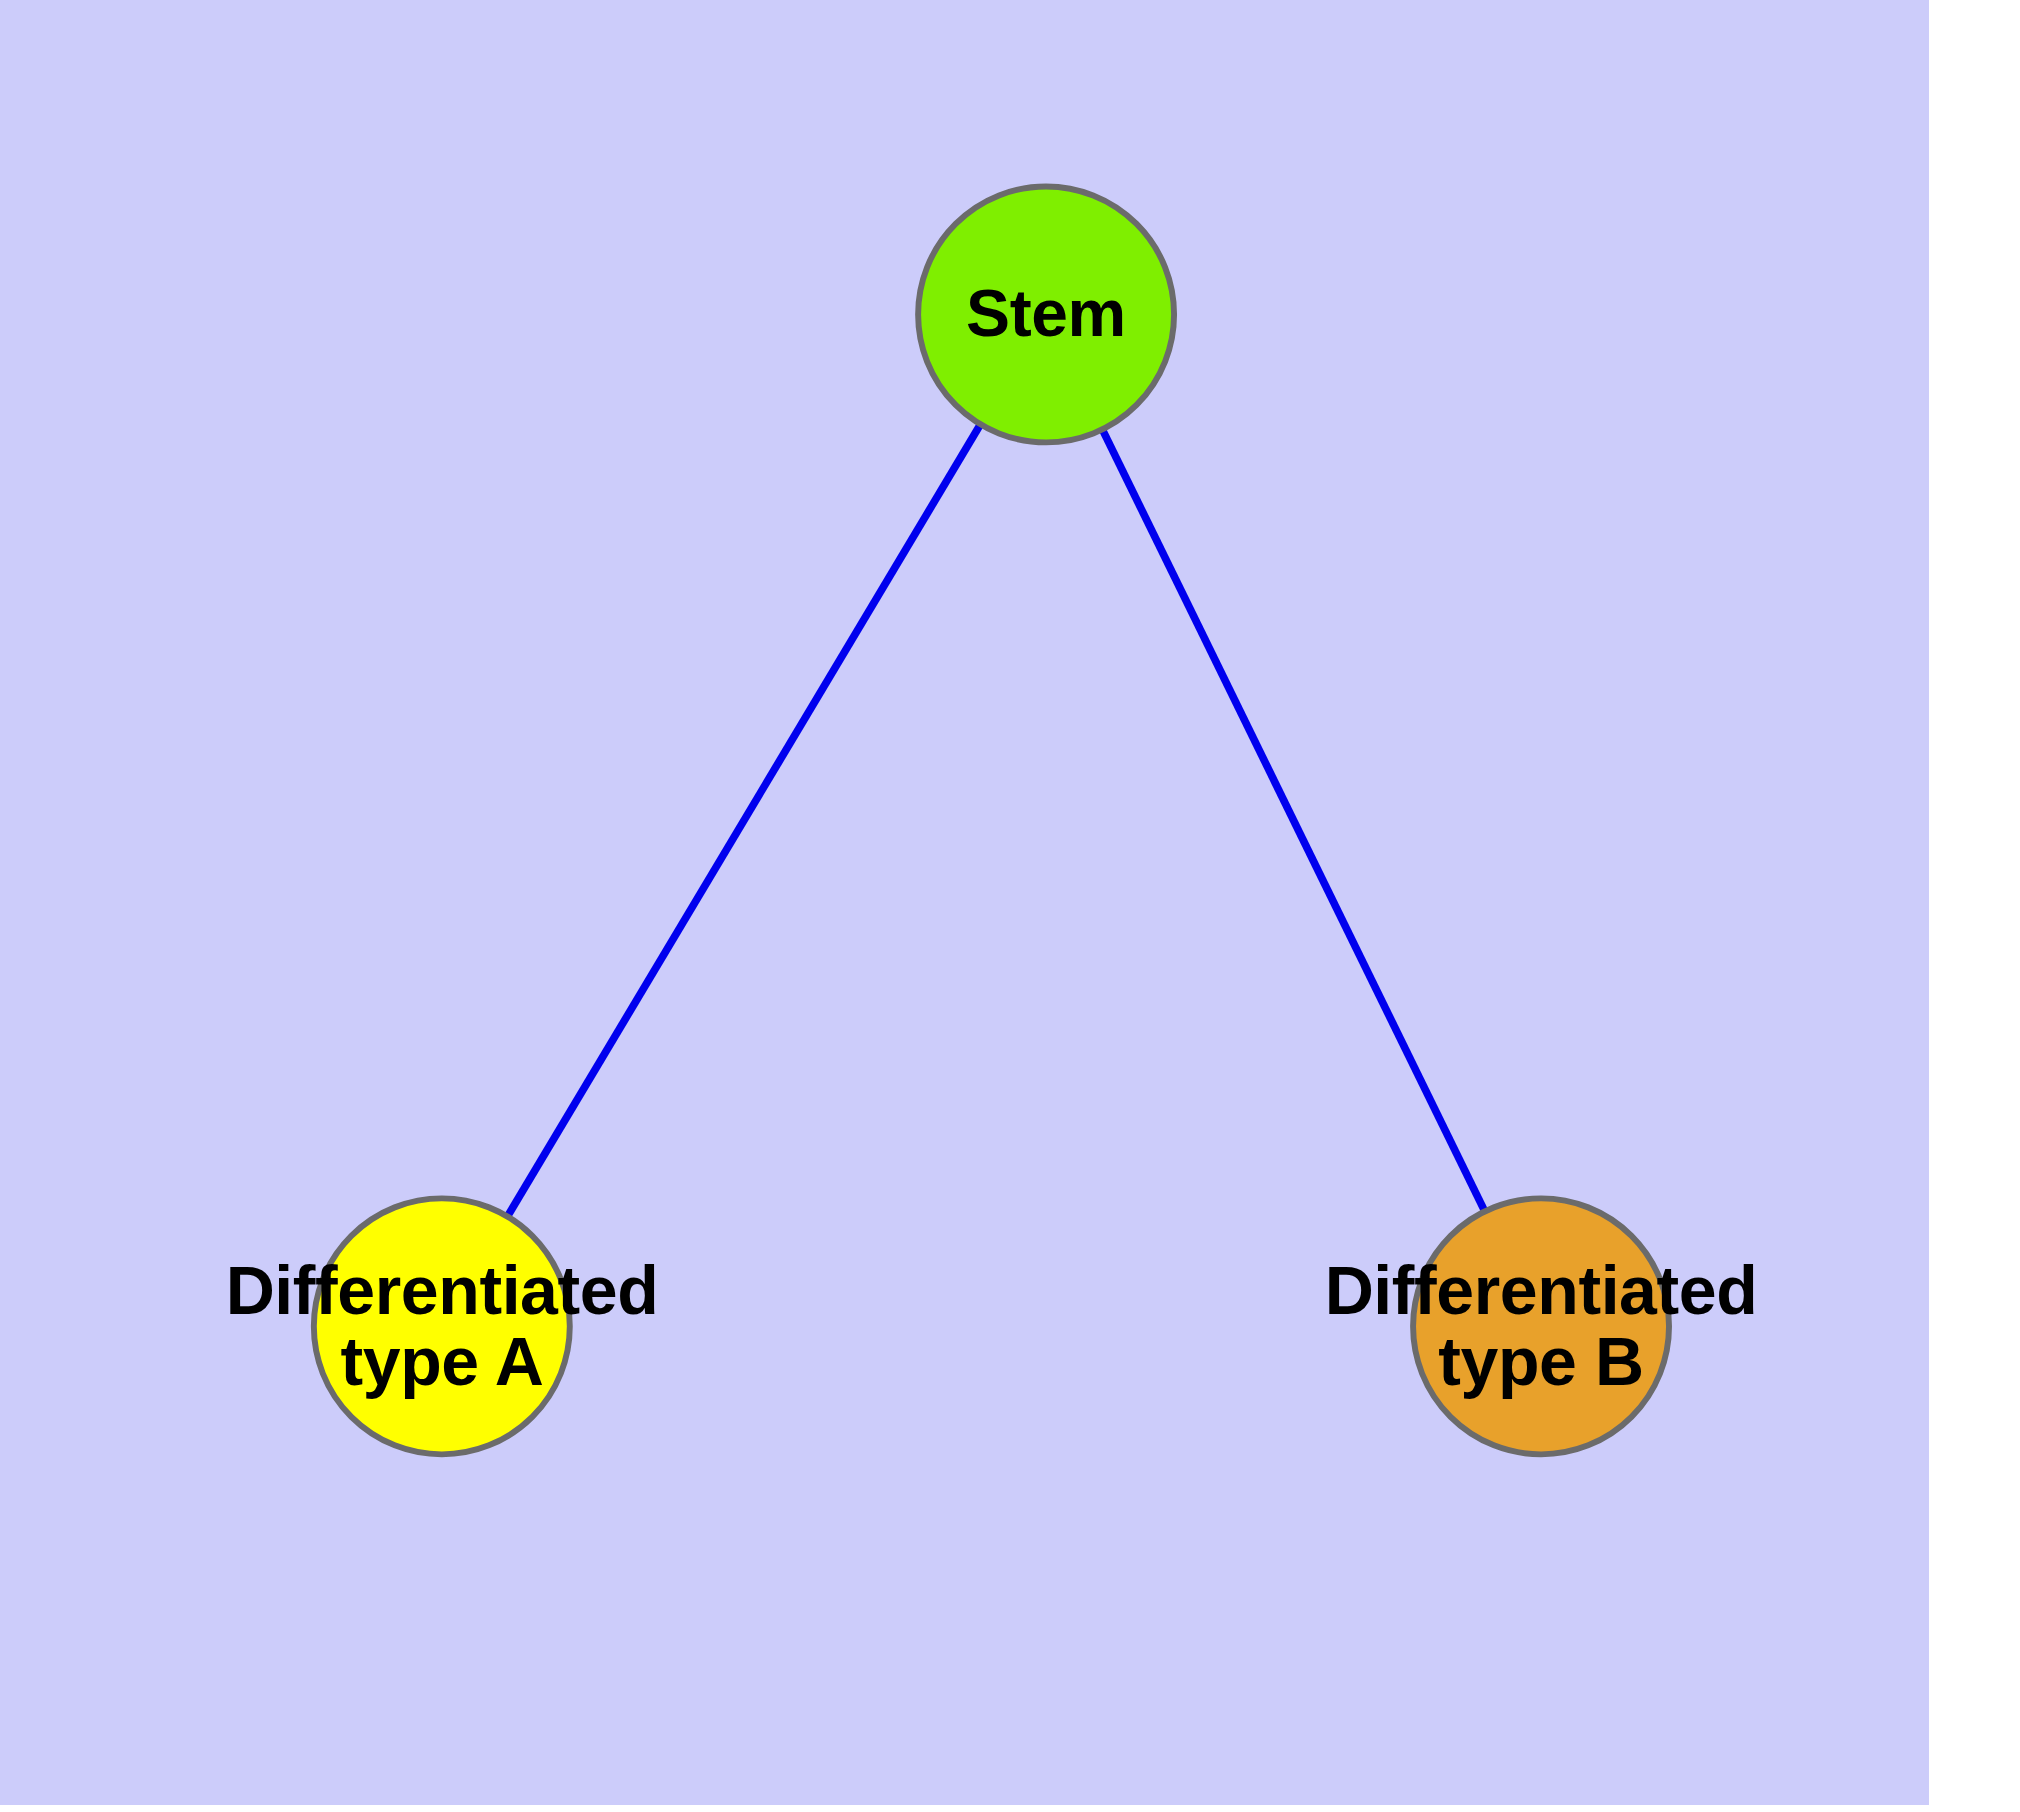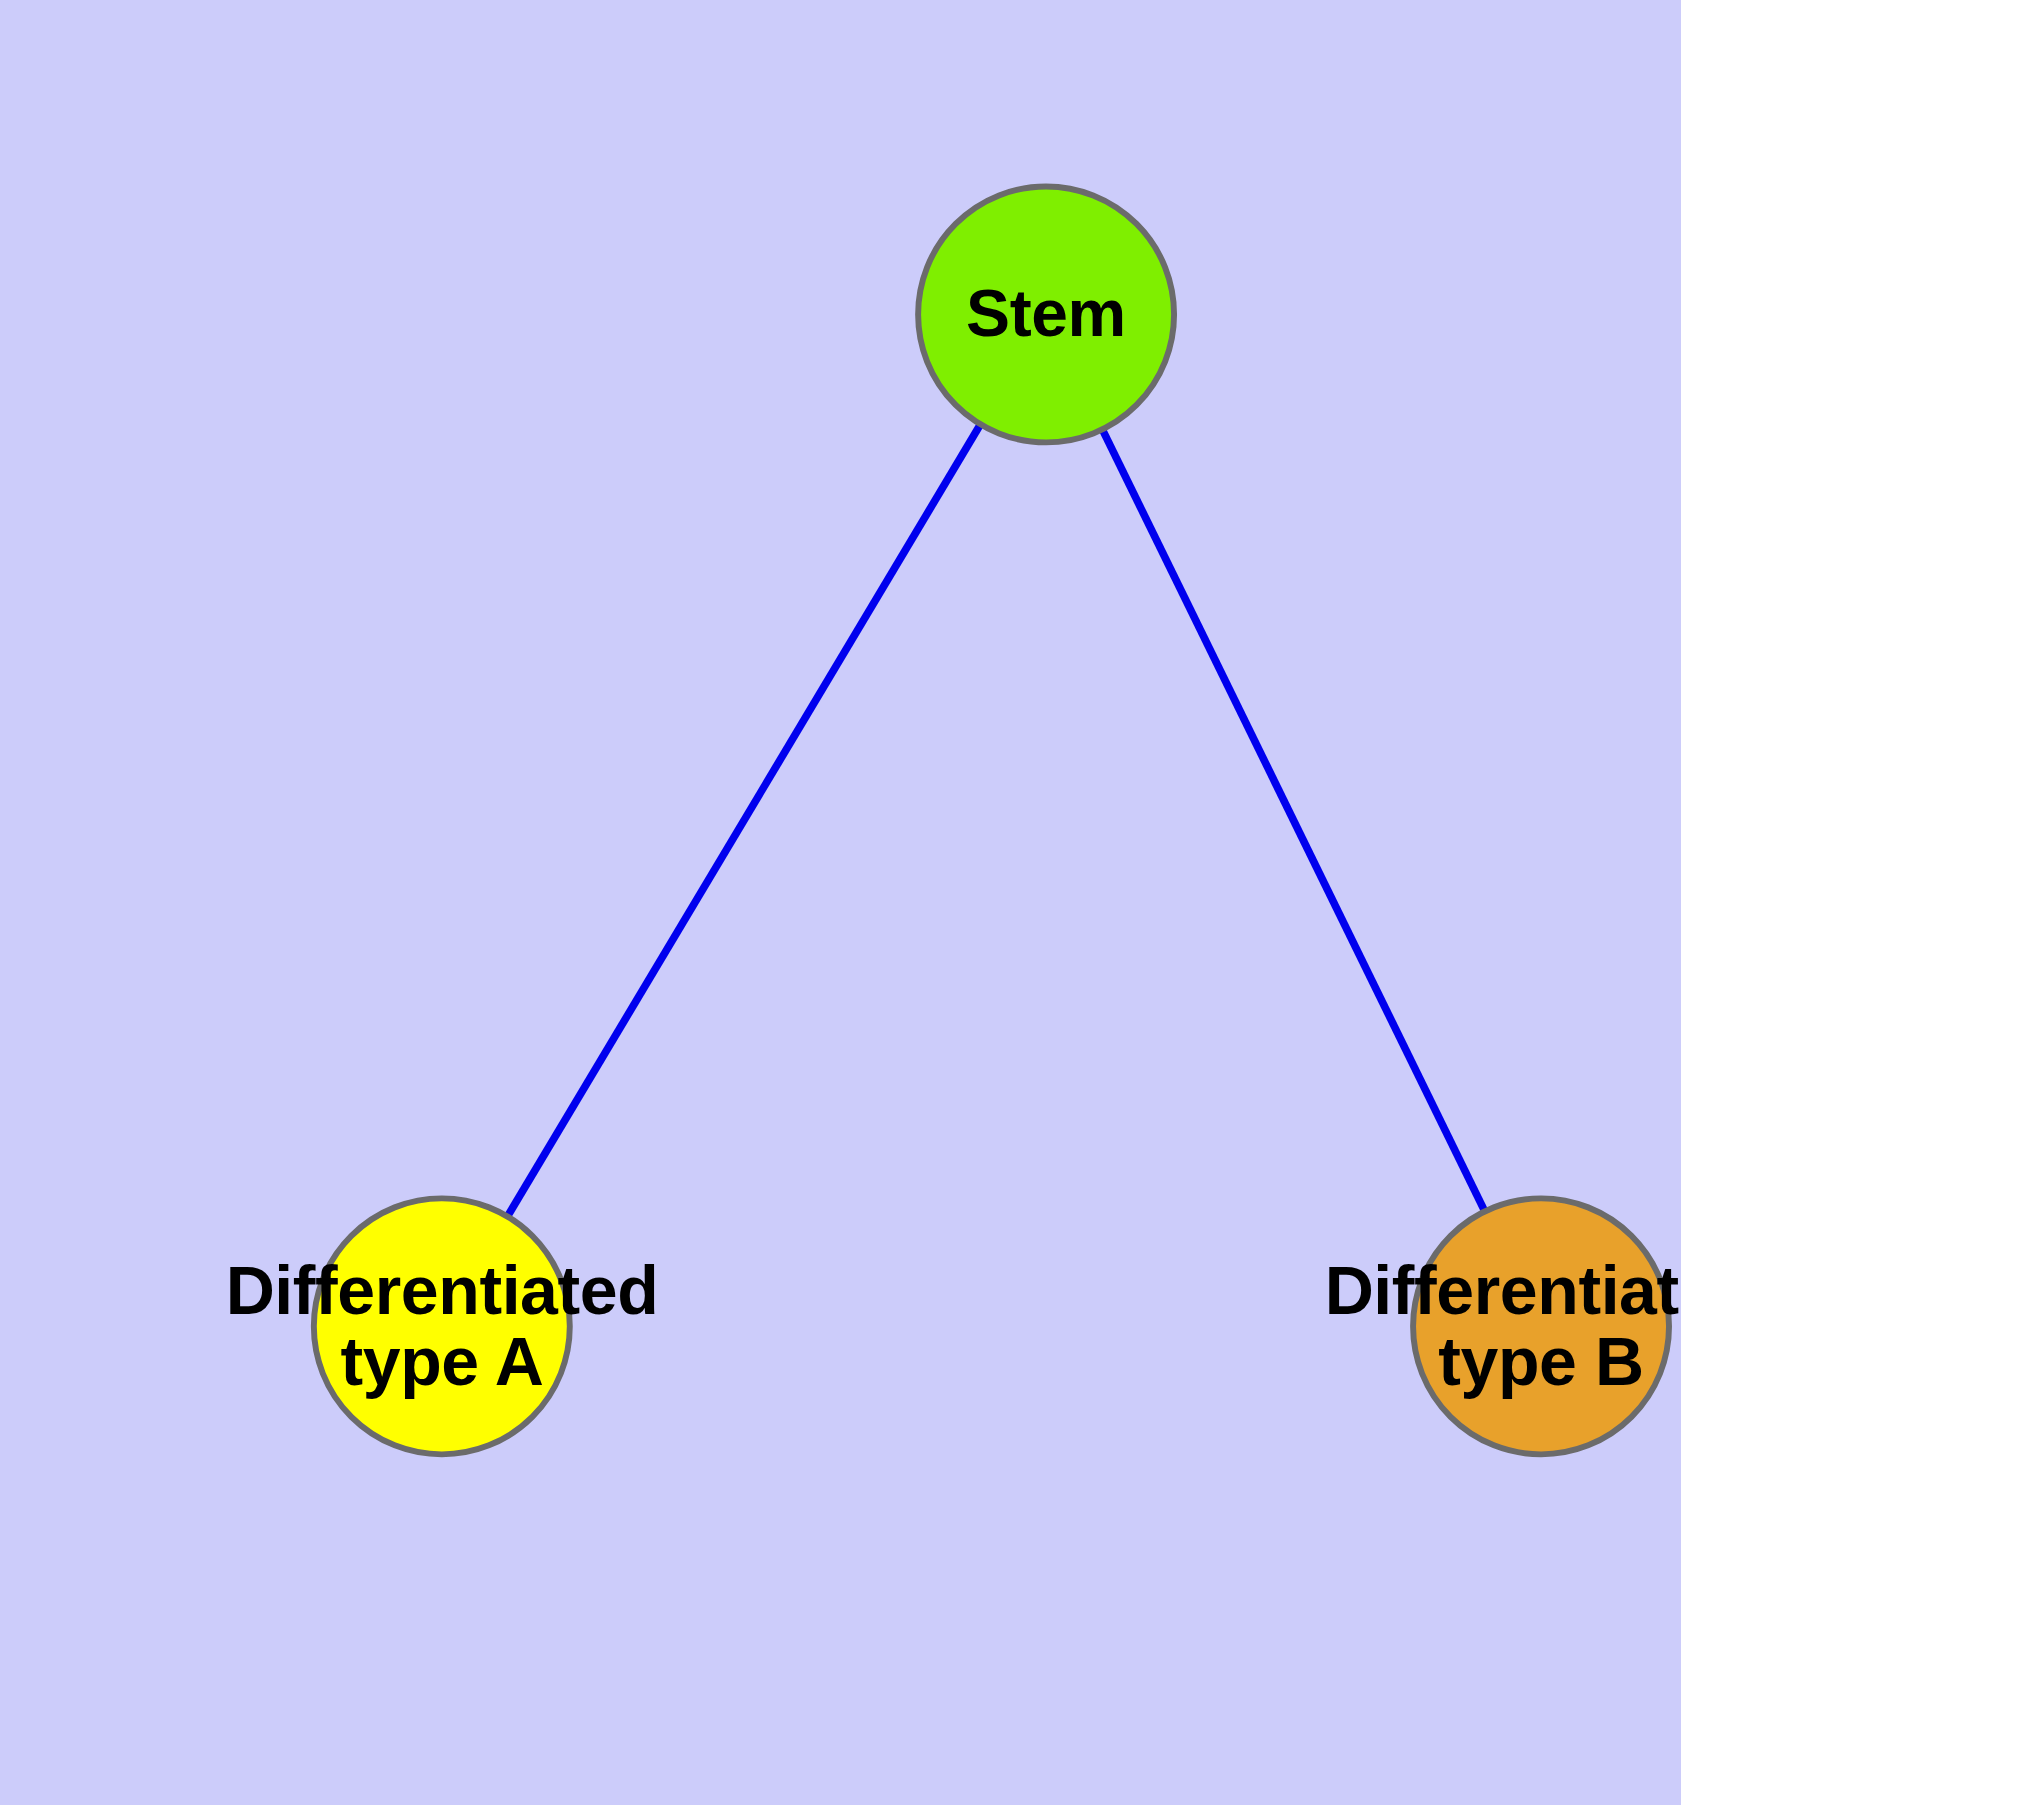--- a/index.html
+++ b/index.html
@@ -50,7 +50,7 @@
 </head>
 <body>
 
-<div id="canvas" style="width: 1681px; height: 1812px;">
+<div id="canvas" style="width: 1929px; height: 1812px;">
 
   <div id="plot-area" style="background: rgb(204, 204, 250);"></div>
 

